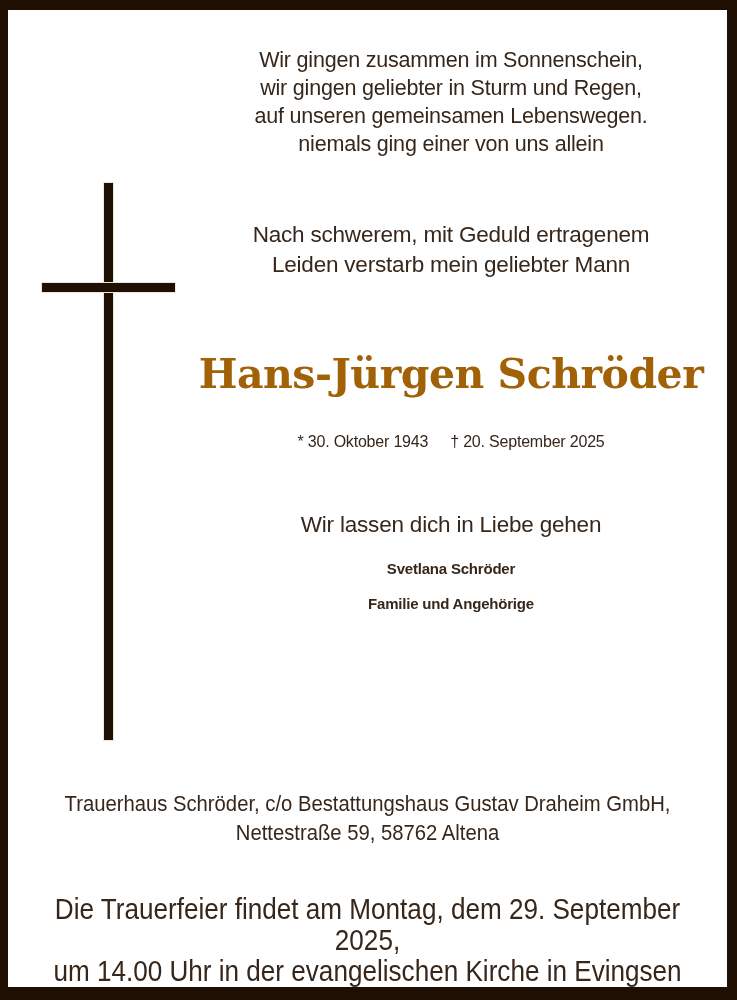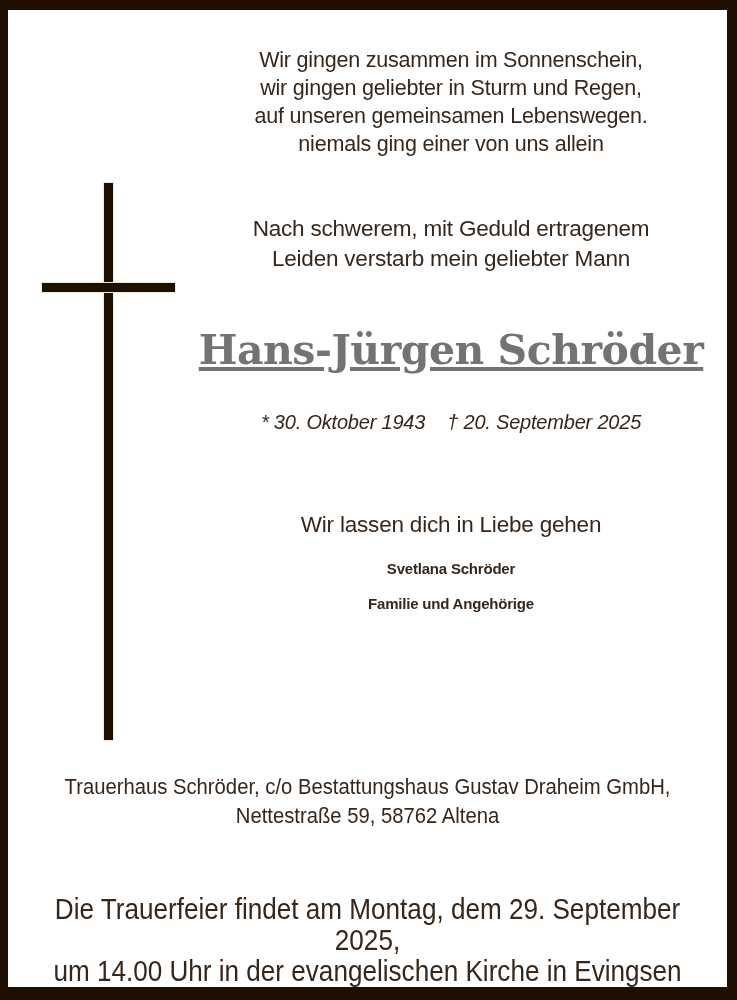--- a/index.html
+++ b/index.html
@@ -46,7 +46,7 @@
     letter-spacing: -0.2px;
   }
   .intro {
-    top: 204px;
+    top: 210px;
     font-size: 22.5px;
     line-height: 30px;
     letter-spacing: -0.2px;

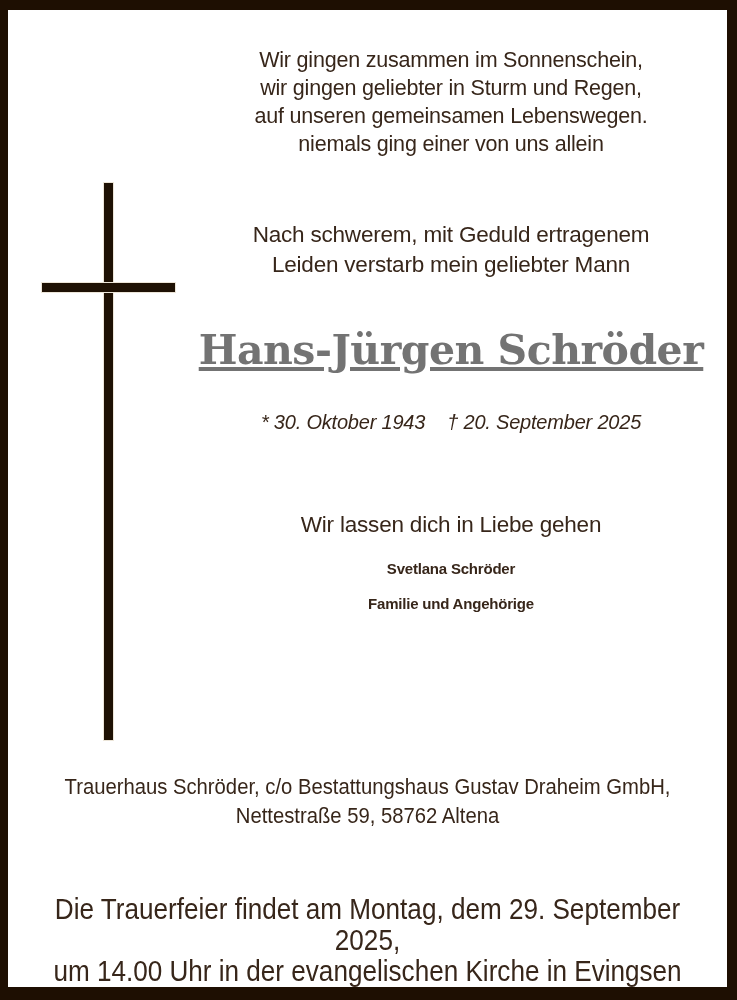--- a/index.html
+++ b/index.html
@@ -52,14 +52,13 @@
     letter-spacing: -0.2px;
   }
   .name {
-    top: 316px;
+    top: 340px;
     font-family: "DejaVu Serif", "Liberation Serif", serif;
     font-weight: 700;
     font-size: 41px;
     line-height: 48px;
-    color: #737373;
+    color: #a16207;
     letter-spacing: -0.5px;
-    text-decoration: underline;
   }
   .dates {
     top: 397px;

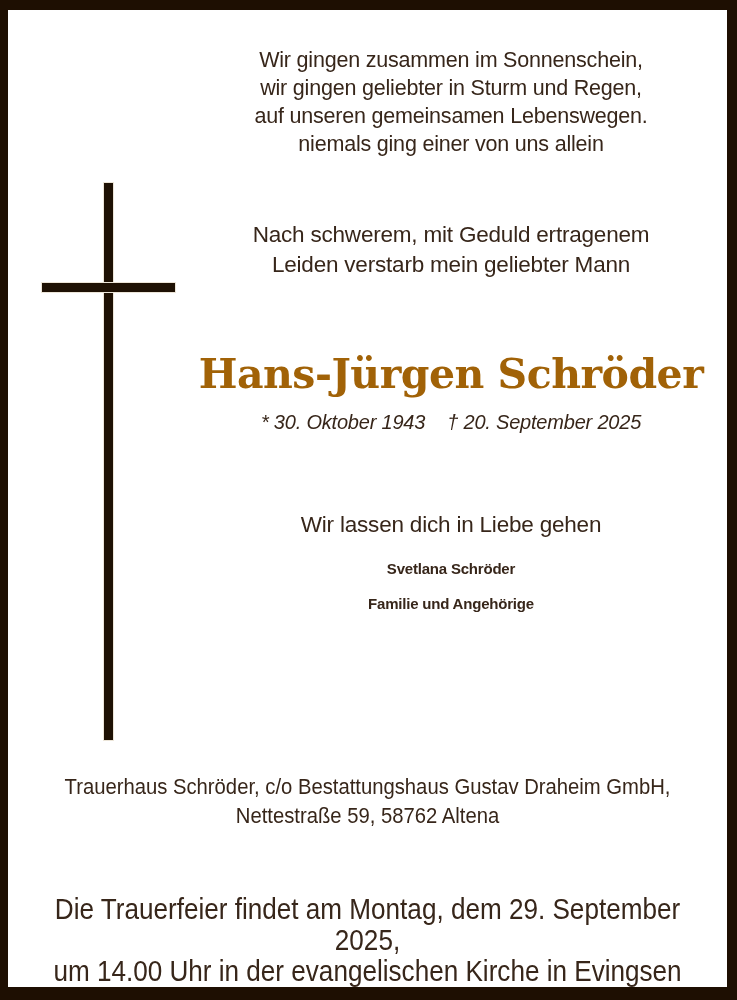--- a/index.html
+++ b/index.html
@@ -61,11 +61,10 @@
     letter-spacing: -0.5px;
   }
   .dates {
-    top: 397px;
-    font-size: 20px;
+    top: 417px;
+    font-size: 16px;
     line-height: 30px;
     letter-spacing: -0.2px;
-    font-style: italic;
   }
   .dates .death { margin-left: 22px; }
   .farewell {

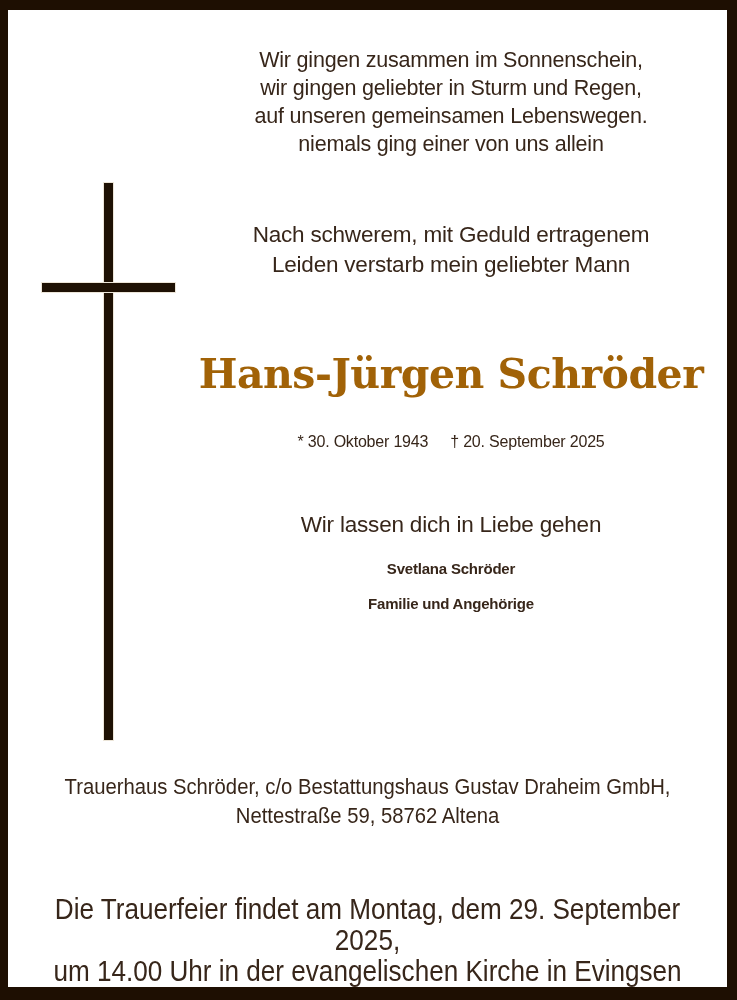--- a/index.html
+++ b/index.html
@@ -85,7 +85,7 @@
   .wide { left: 0; width: 719px; text-align: center; }
   .condensed { transform: scaleX(0.9); transform-origin: 50% 0; }
   .funeral-home {
-    top: 762px;
+    top: 779px;
     font-size: 22.5px;
     line-height: 29px;
   }

